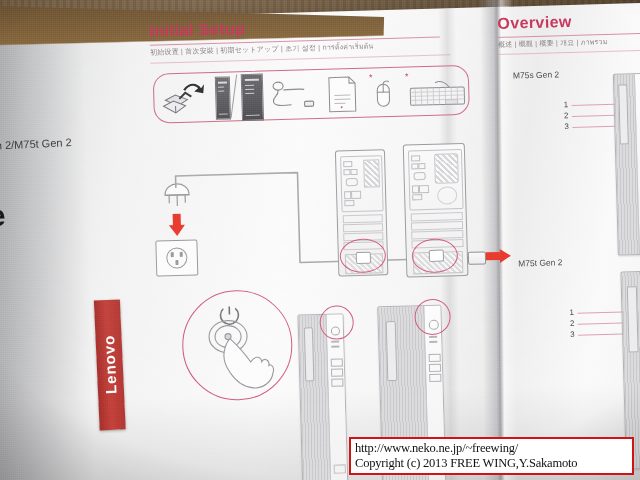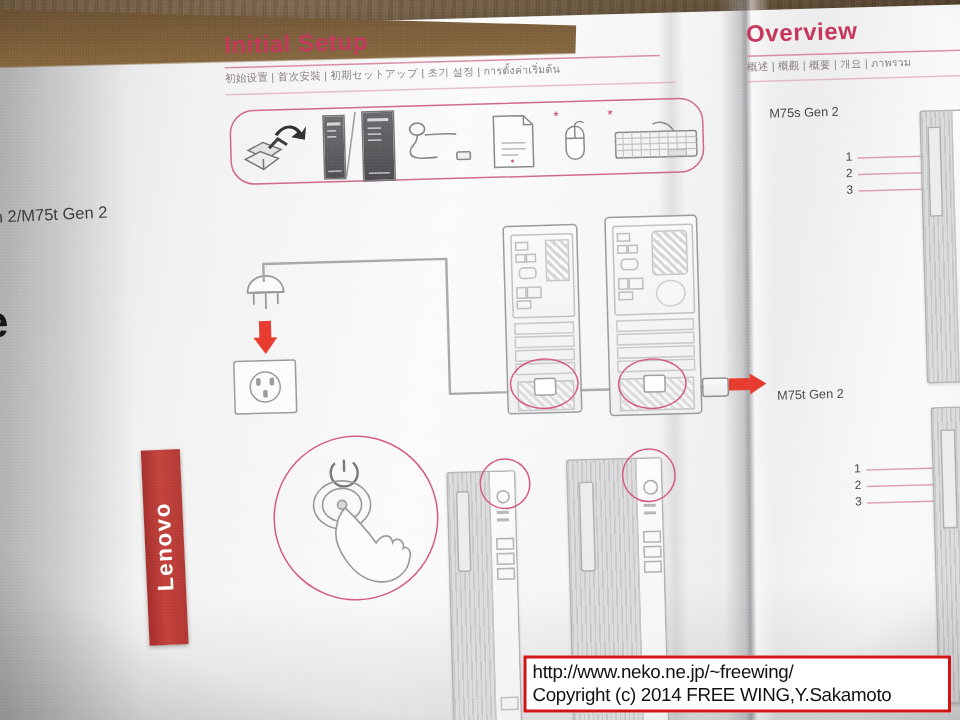--- a/index.html
+++ b/index.html
@@ -145,7 +145,7 @@
   .watermark{
     position:absolute;left:349px;top:437px;width:285px;
     border:2px solid #d01414;background:#ffffff;
-    font-family:Liberation Sans, sans-serif;color:#111;
+    font-family:Liberation Serif, serif;color:#111;
     font-size:12.5px;line-height:14.5px;padding:2px 3px 3px 4px;letter-spacing:-.2px;
     box-sizing:border-box;
   }

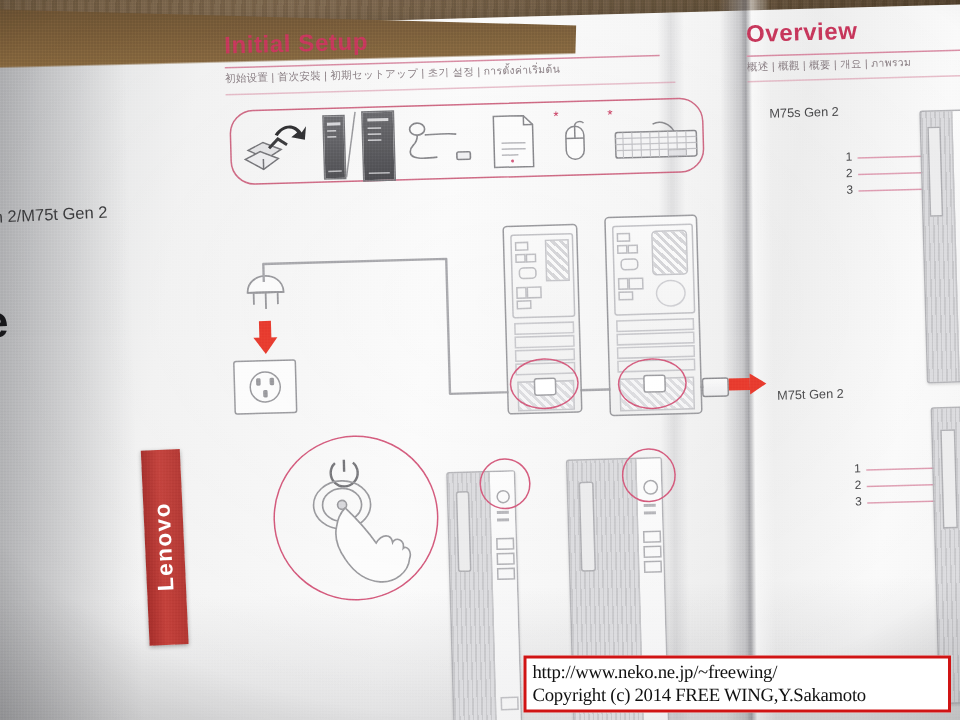--- a/index.html
+++ b/index.html
@@ -405,7 +405,7 @@
 
   <div class="watermark">
     <div>http://www.neko.ne.jp/~freewing/</div>
-    <div>Copyright (c) 2014 FREE WING,Y.Sakamoto</div>
+    <div>Copyright (c) 2013 FREE WING,Y.Sakamoto</div>
   </div>
 
 </div>

